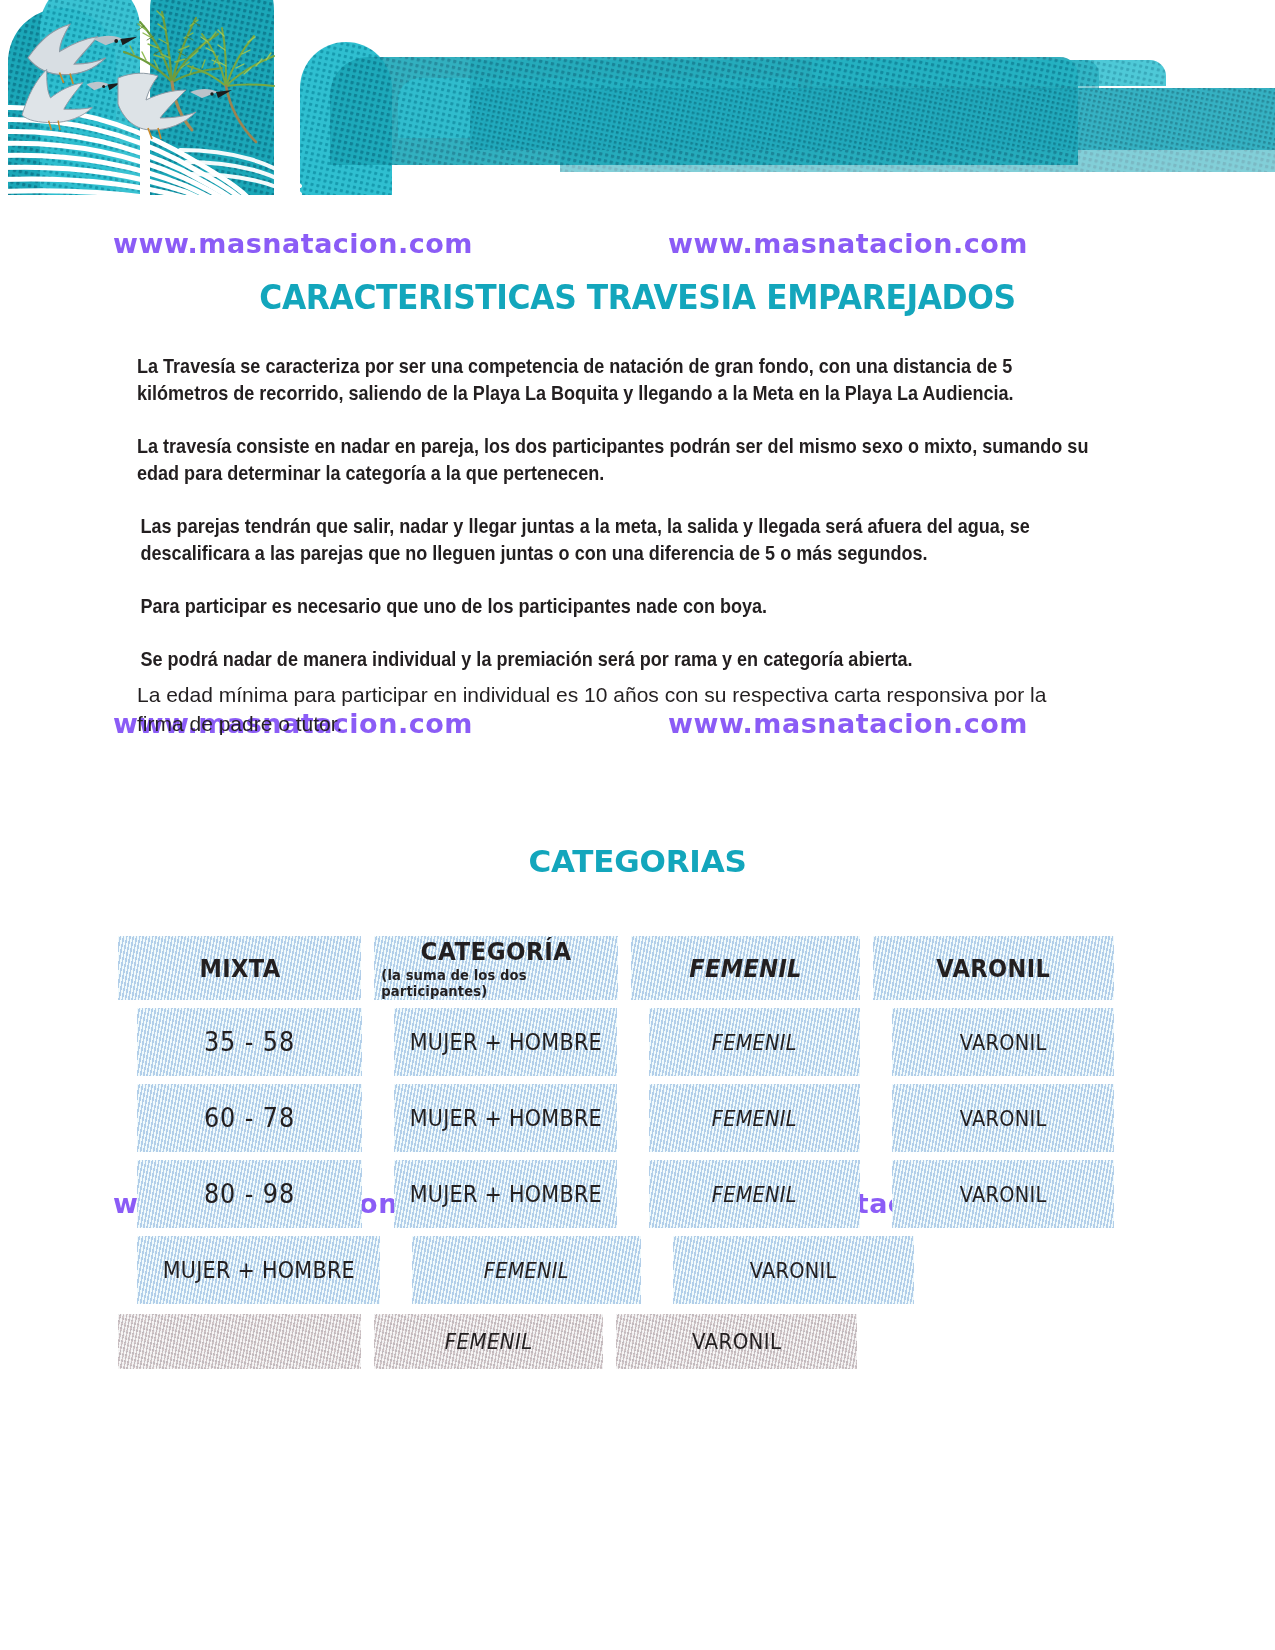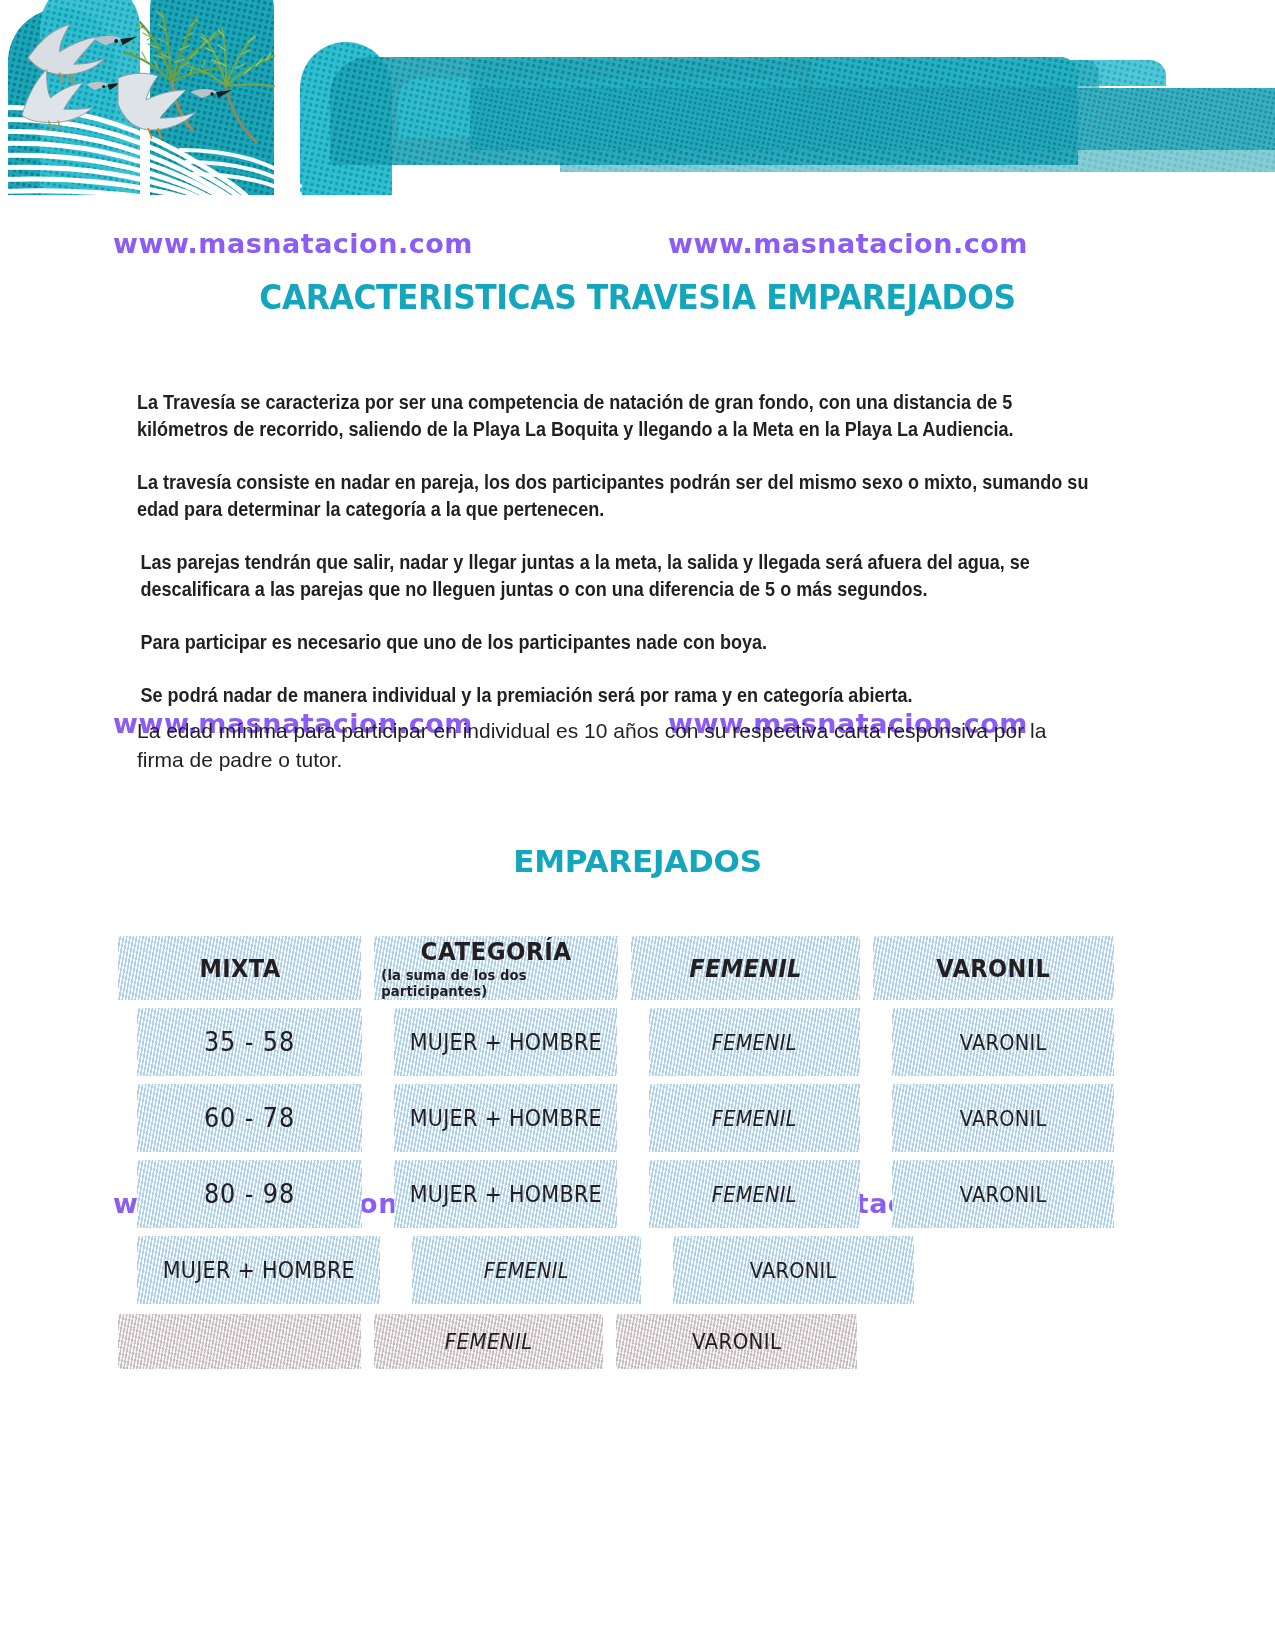--- a/index.html
+++ b/index.html
@@ -58,7 +58,7 @@
   .body-copy {
     position: absolute;
     left: 137px;
-    top: 388px;
+    top: 352px;
     width: 955px;
   }
   .para {

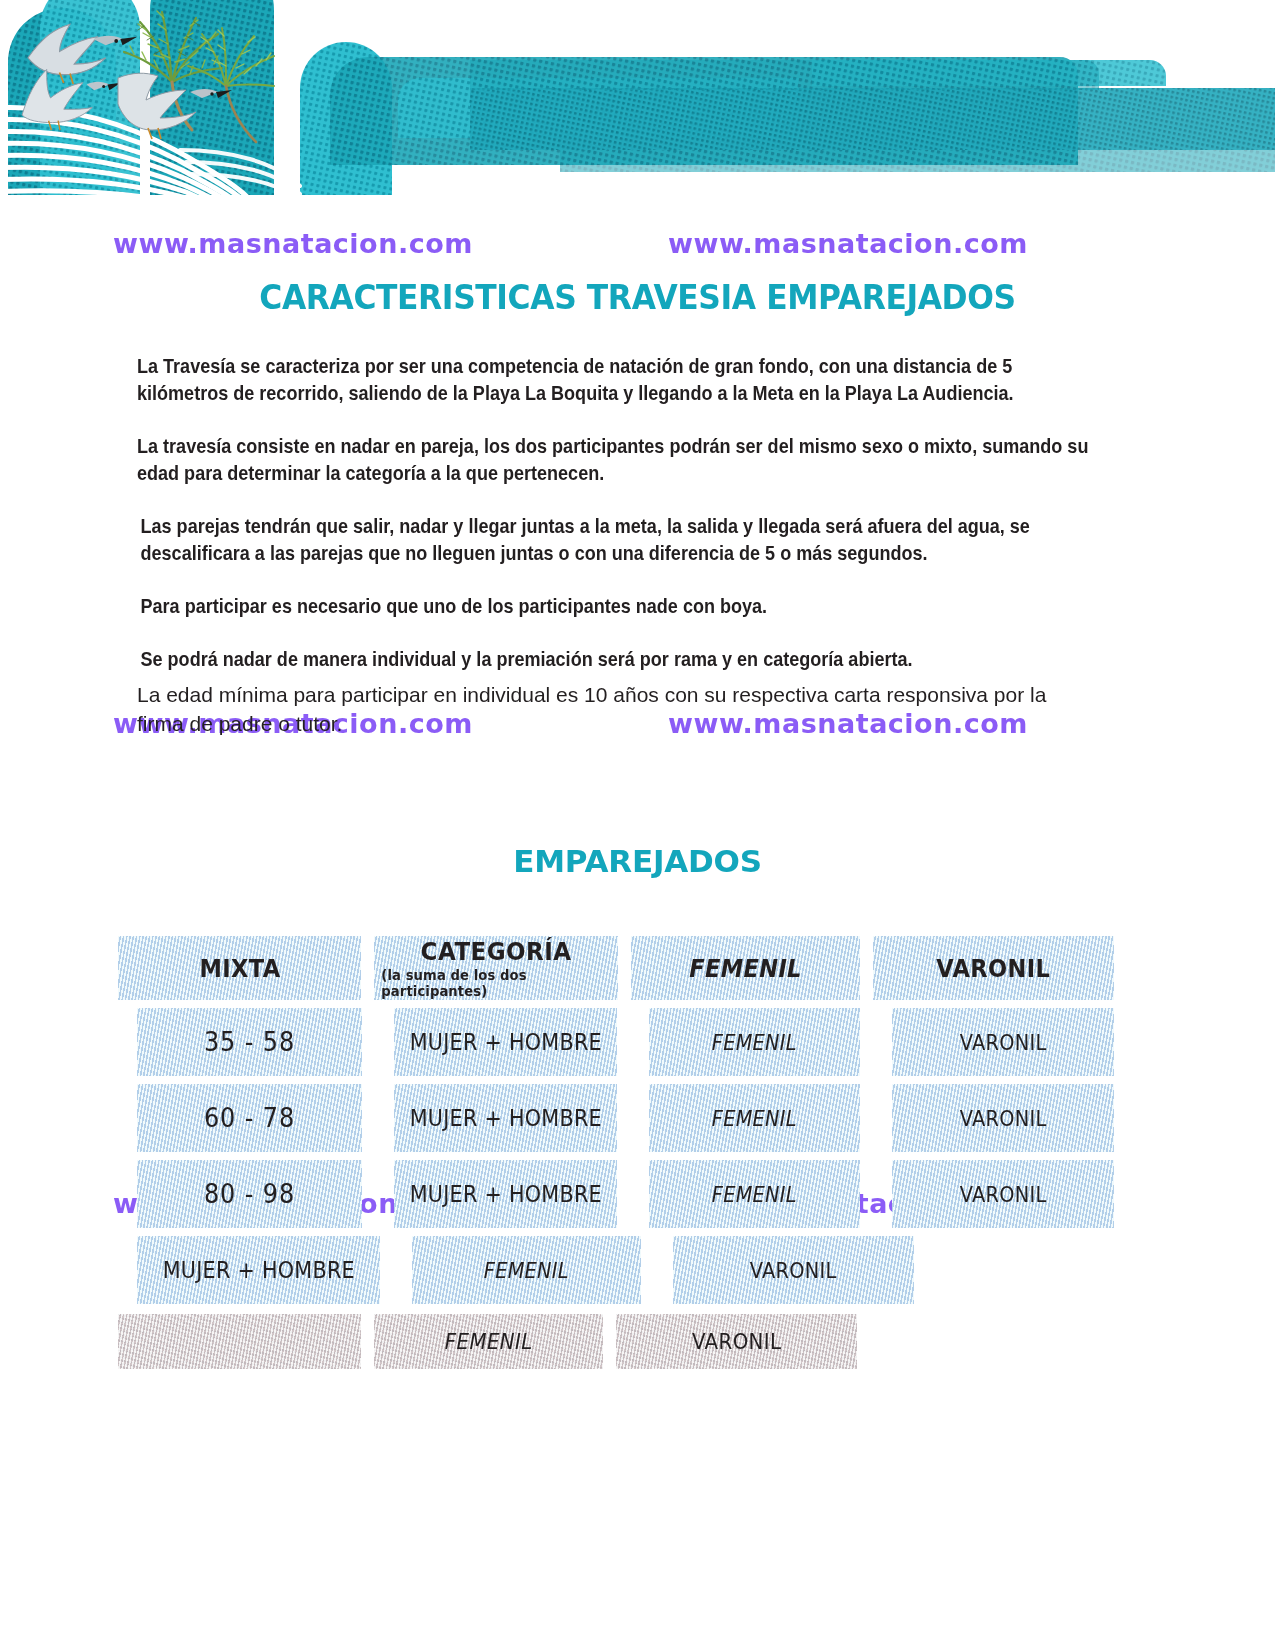--- a/index.html
+++ b/index.html
@@ -333,7 +333,7 @@
   <p class="para last">La edad mínima para participar en individual es 10 años con su respectiva carta responsiva por la firma de padre o tutor.</p>
 </div>
 
-<div class="section-title">EMPAREJADOS</div>
+<div class="section-title">CATEGORIAS</div>
 
 <div class="cat-table">
 

